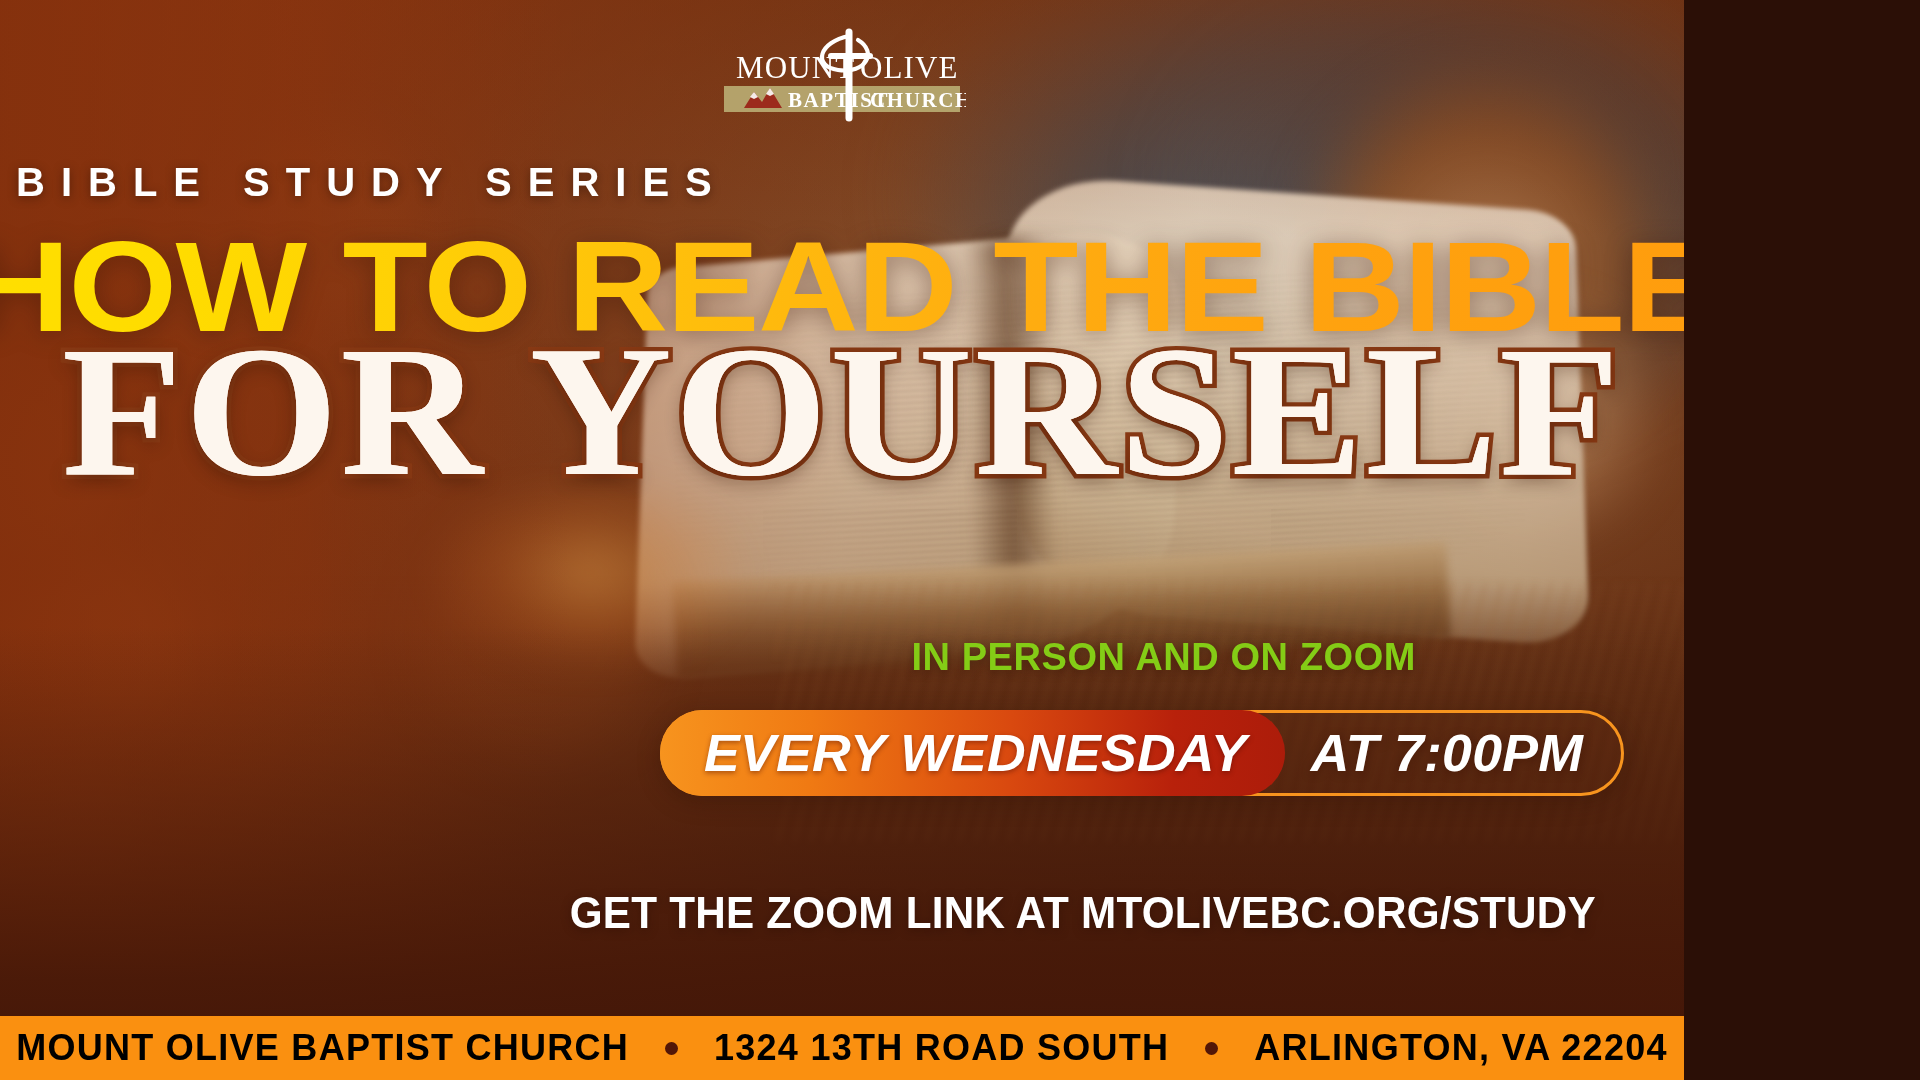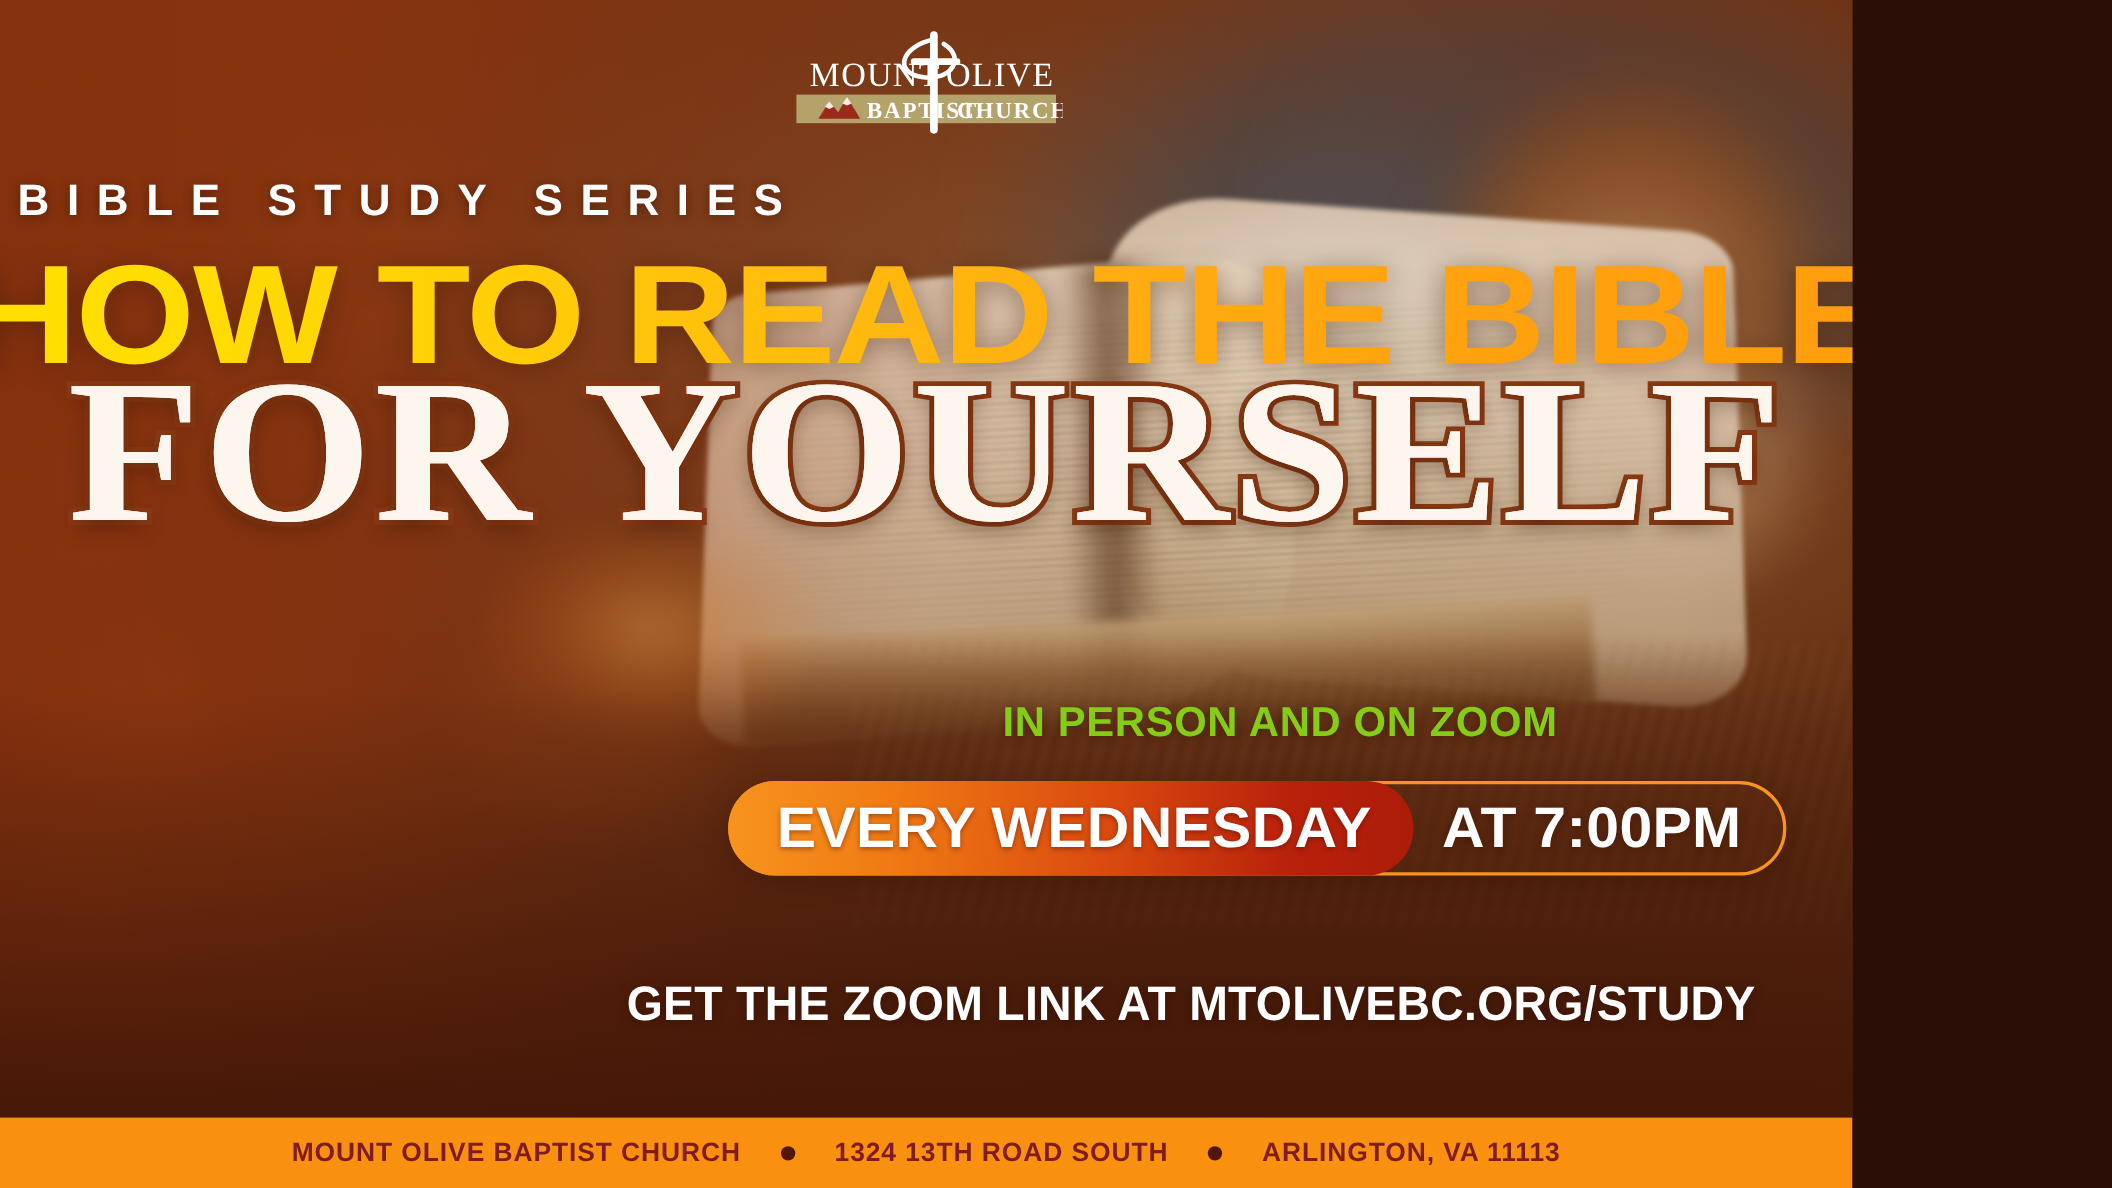--- a/index.html
+++ b/index.html
@@ -253,6 +253,7 @@
     display:flex; align-items:center;
     background:rgba(108,44,18,.18);
     box-shadow:0 6px 22px rgba(50,18,4,.38);
+    font-style:italic;
   }
   .pill-inner {
     height:86px;

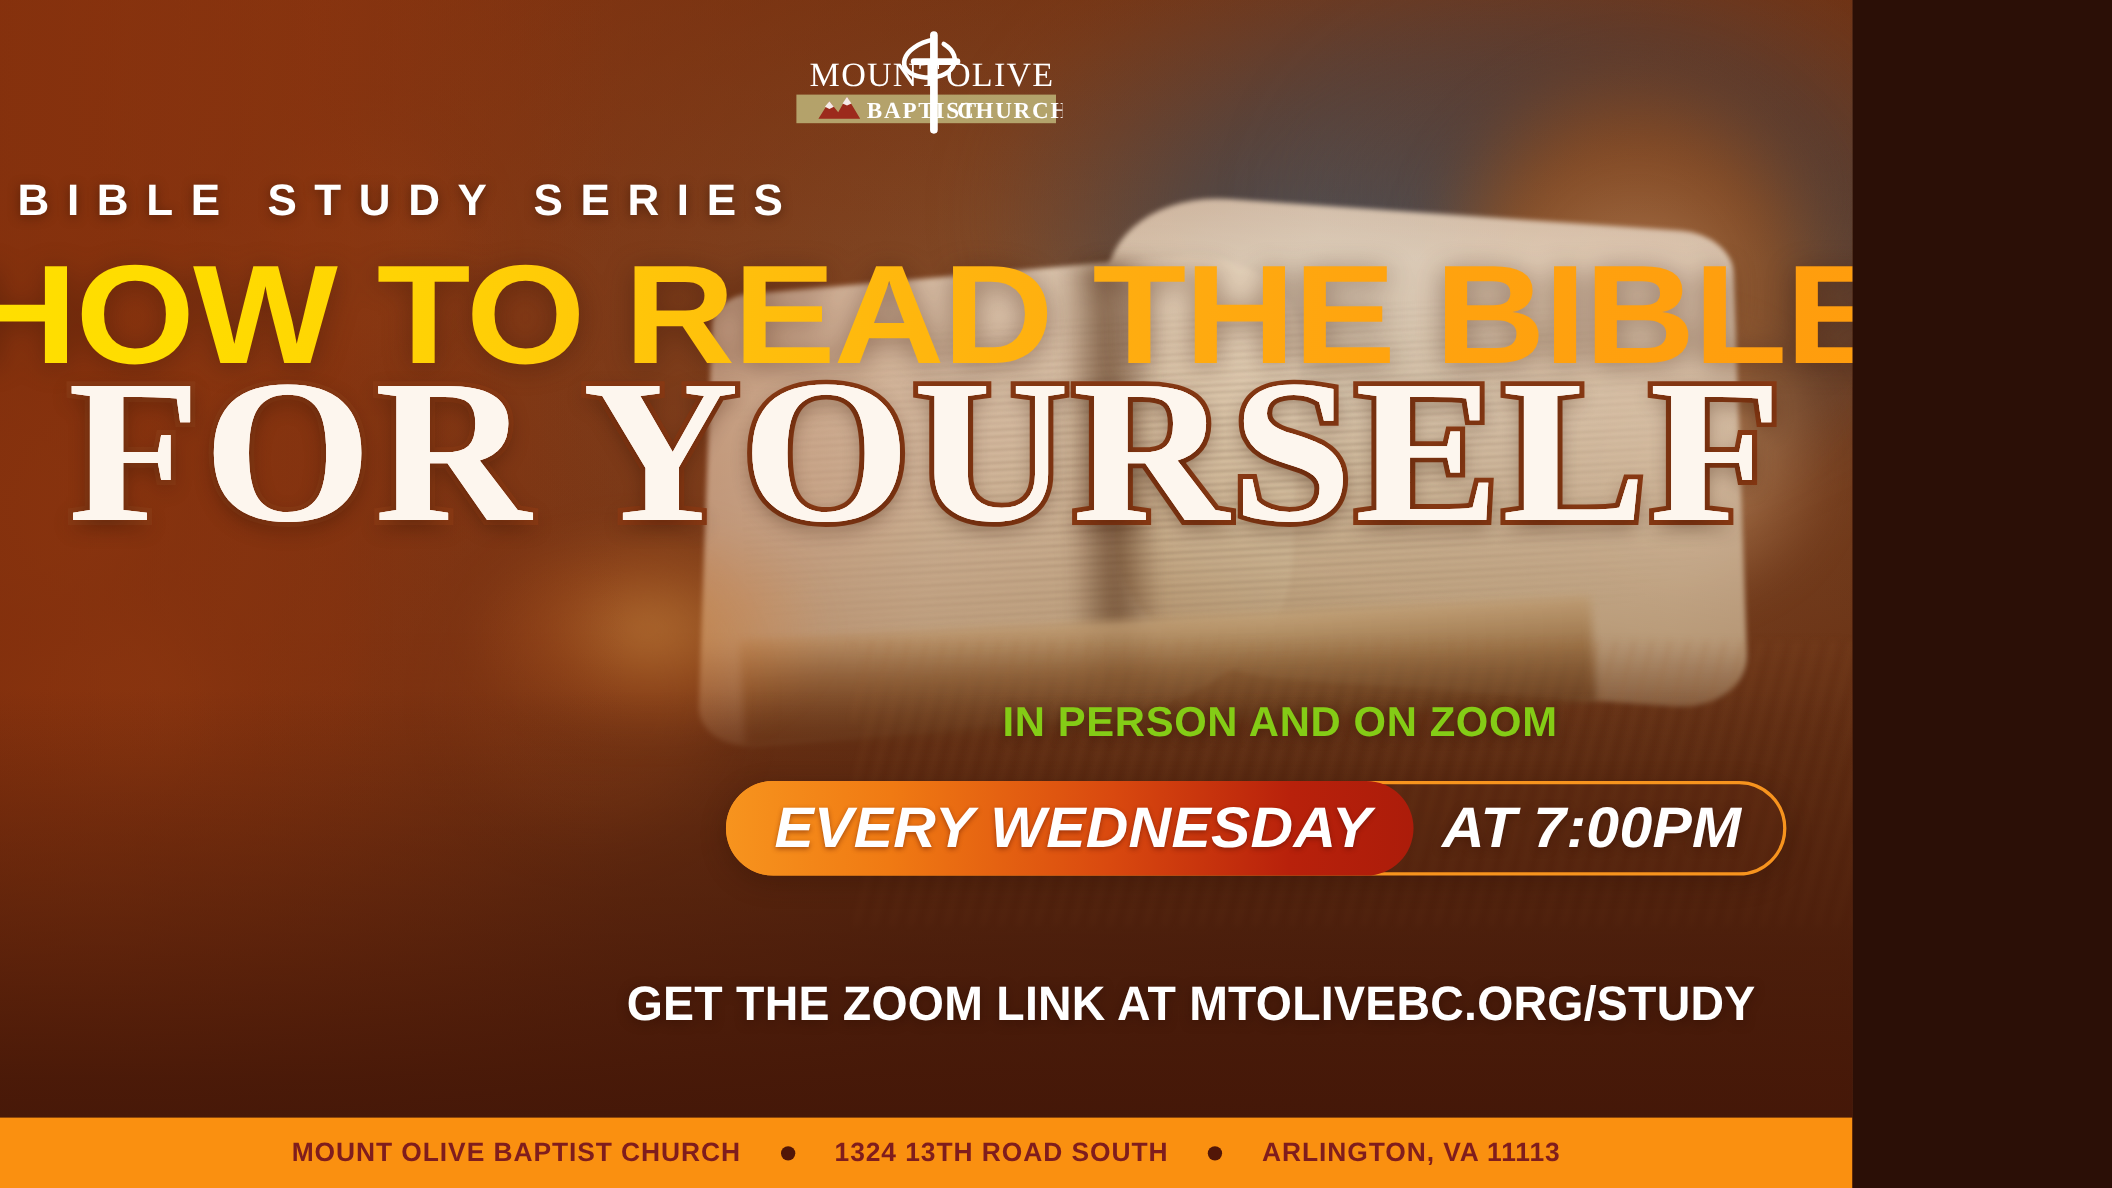--- a/index.html
+++ b/index.html
@@ -307,9 +307,9 @@
   .footer-item {
     font-family:"Liberation Sans", sans-serif;
     font-weight:700;
-    font-size:24px;
+    font-size:36px;
     letter-spacing:.035em;
-    color:#7f1d1d;
+    color:#000000;
     white-space:nowrap;
   }
   .footer-dot {

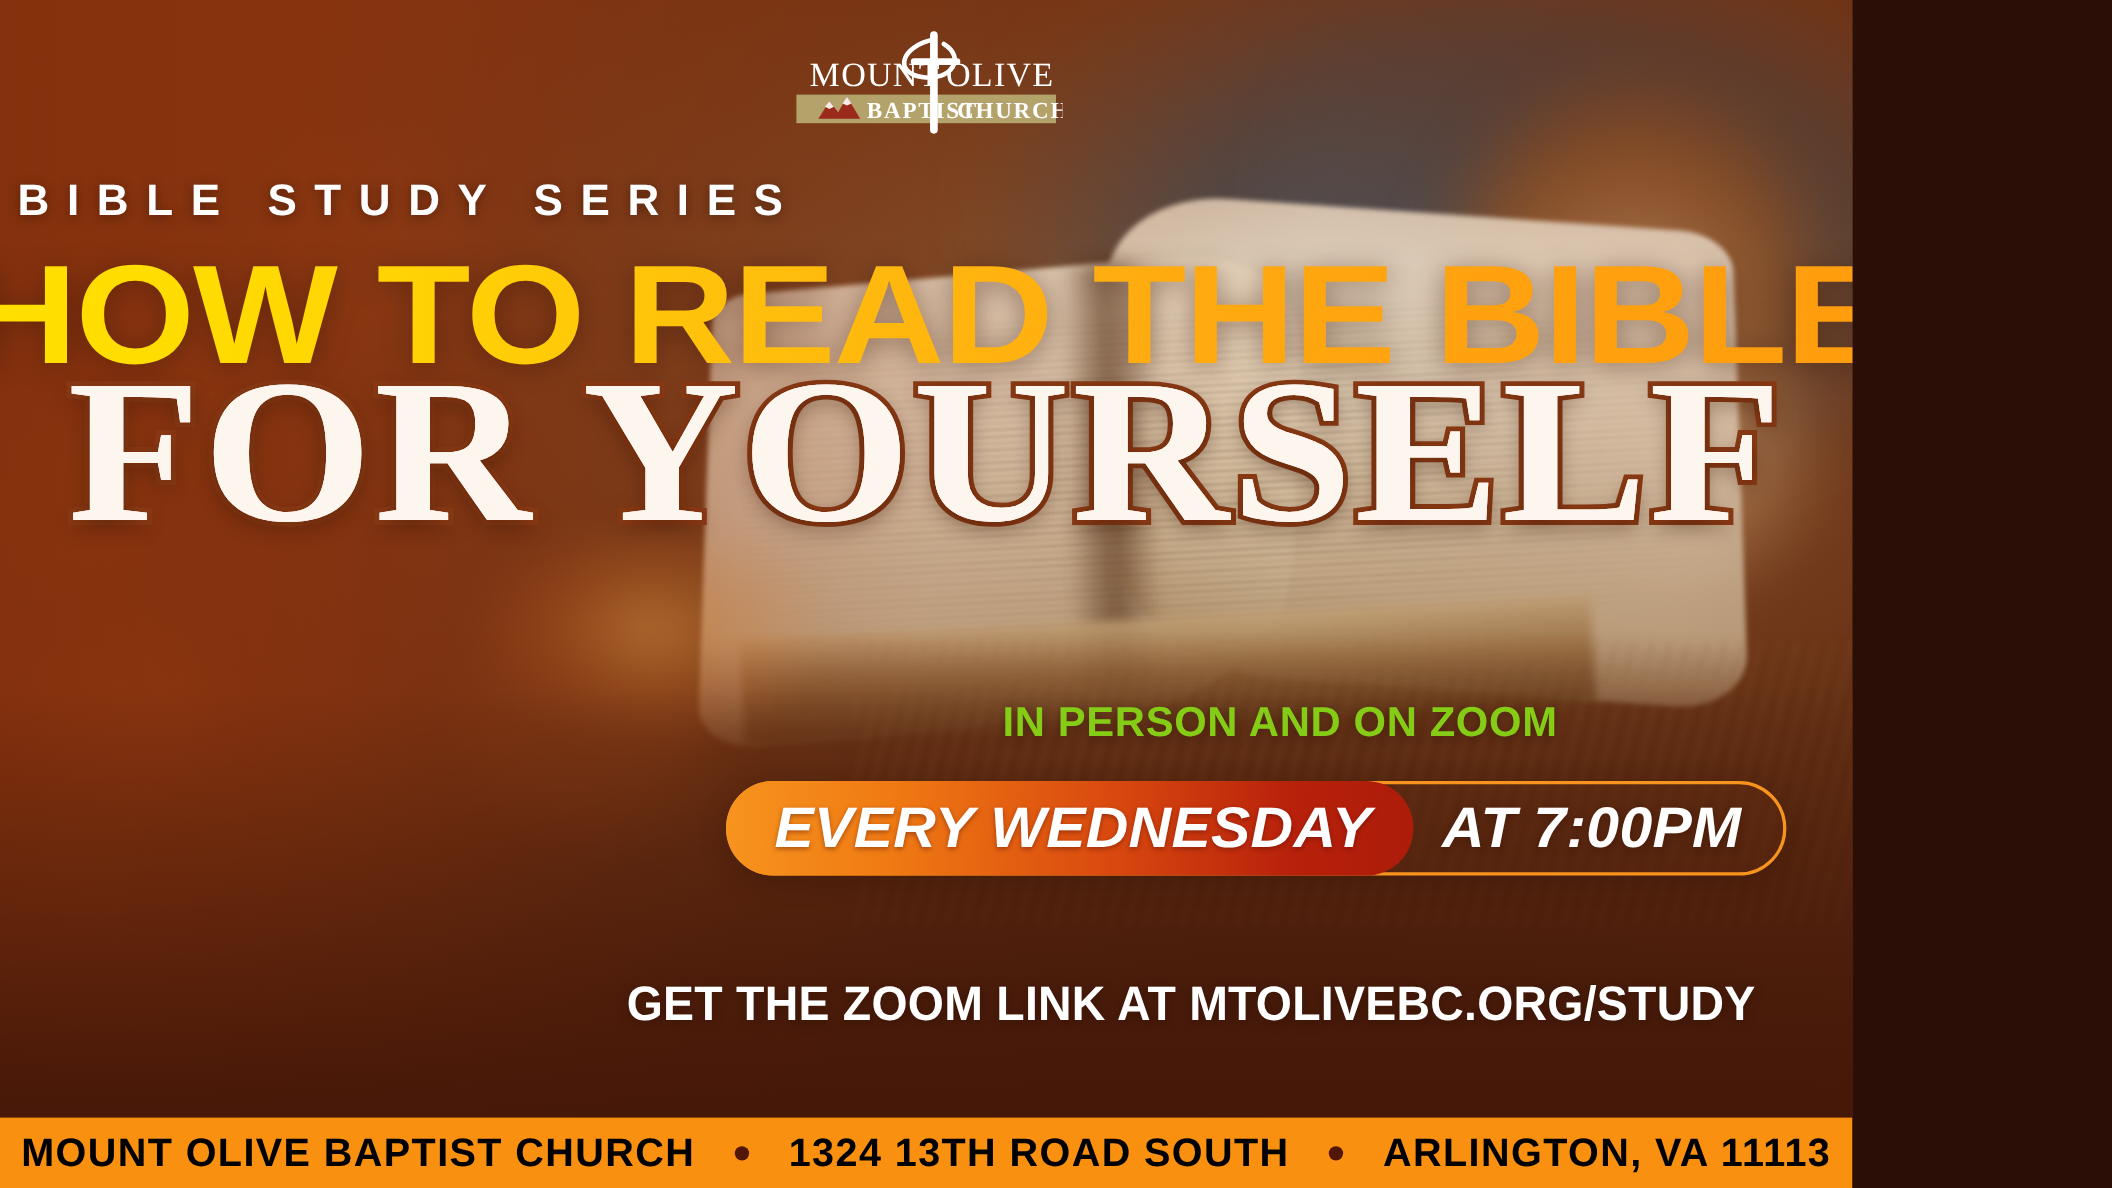--- a/index.html
+++ b/index.html
@@ -406,7 +406,7 @@
       <span class="footer-dot"></span>
       <span class="footer-item">1324 13TH ROAD SOUTH</span>
       <span class="footer-dot"></span>
-      <span class="footer-item">ARLINGTON, VA 11113</span>
+      <span class="footer-item">ARLINGTON, VA 22204</span>
     </div>
 
   </div>

